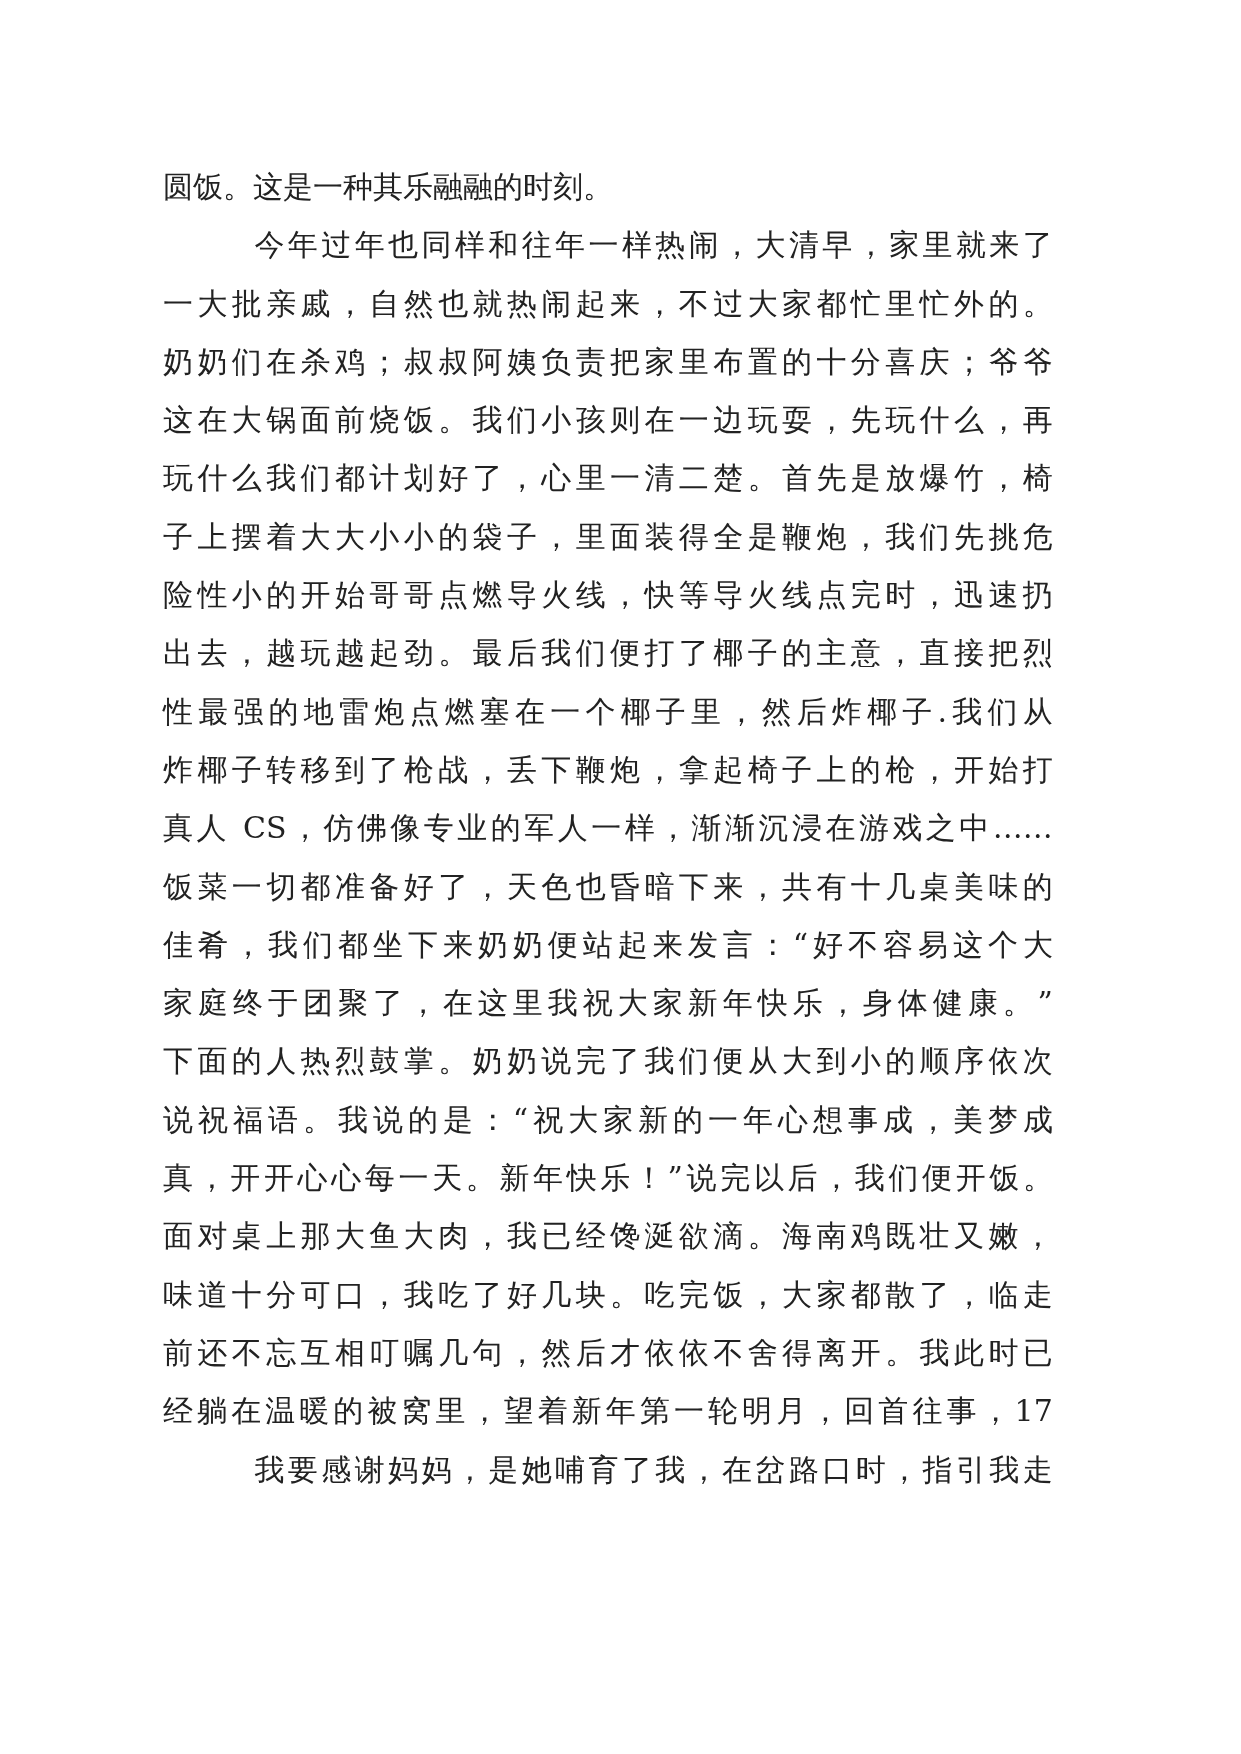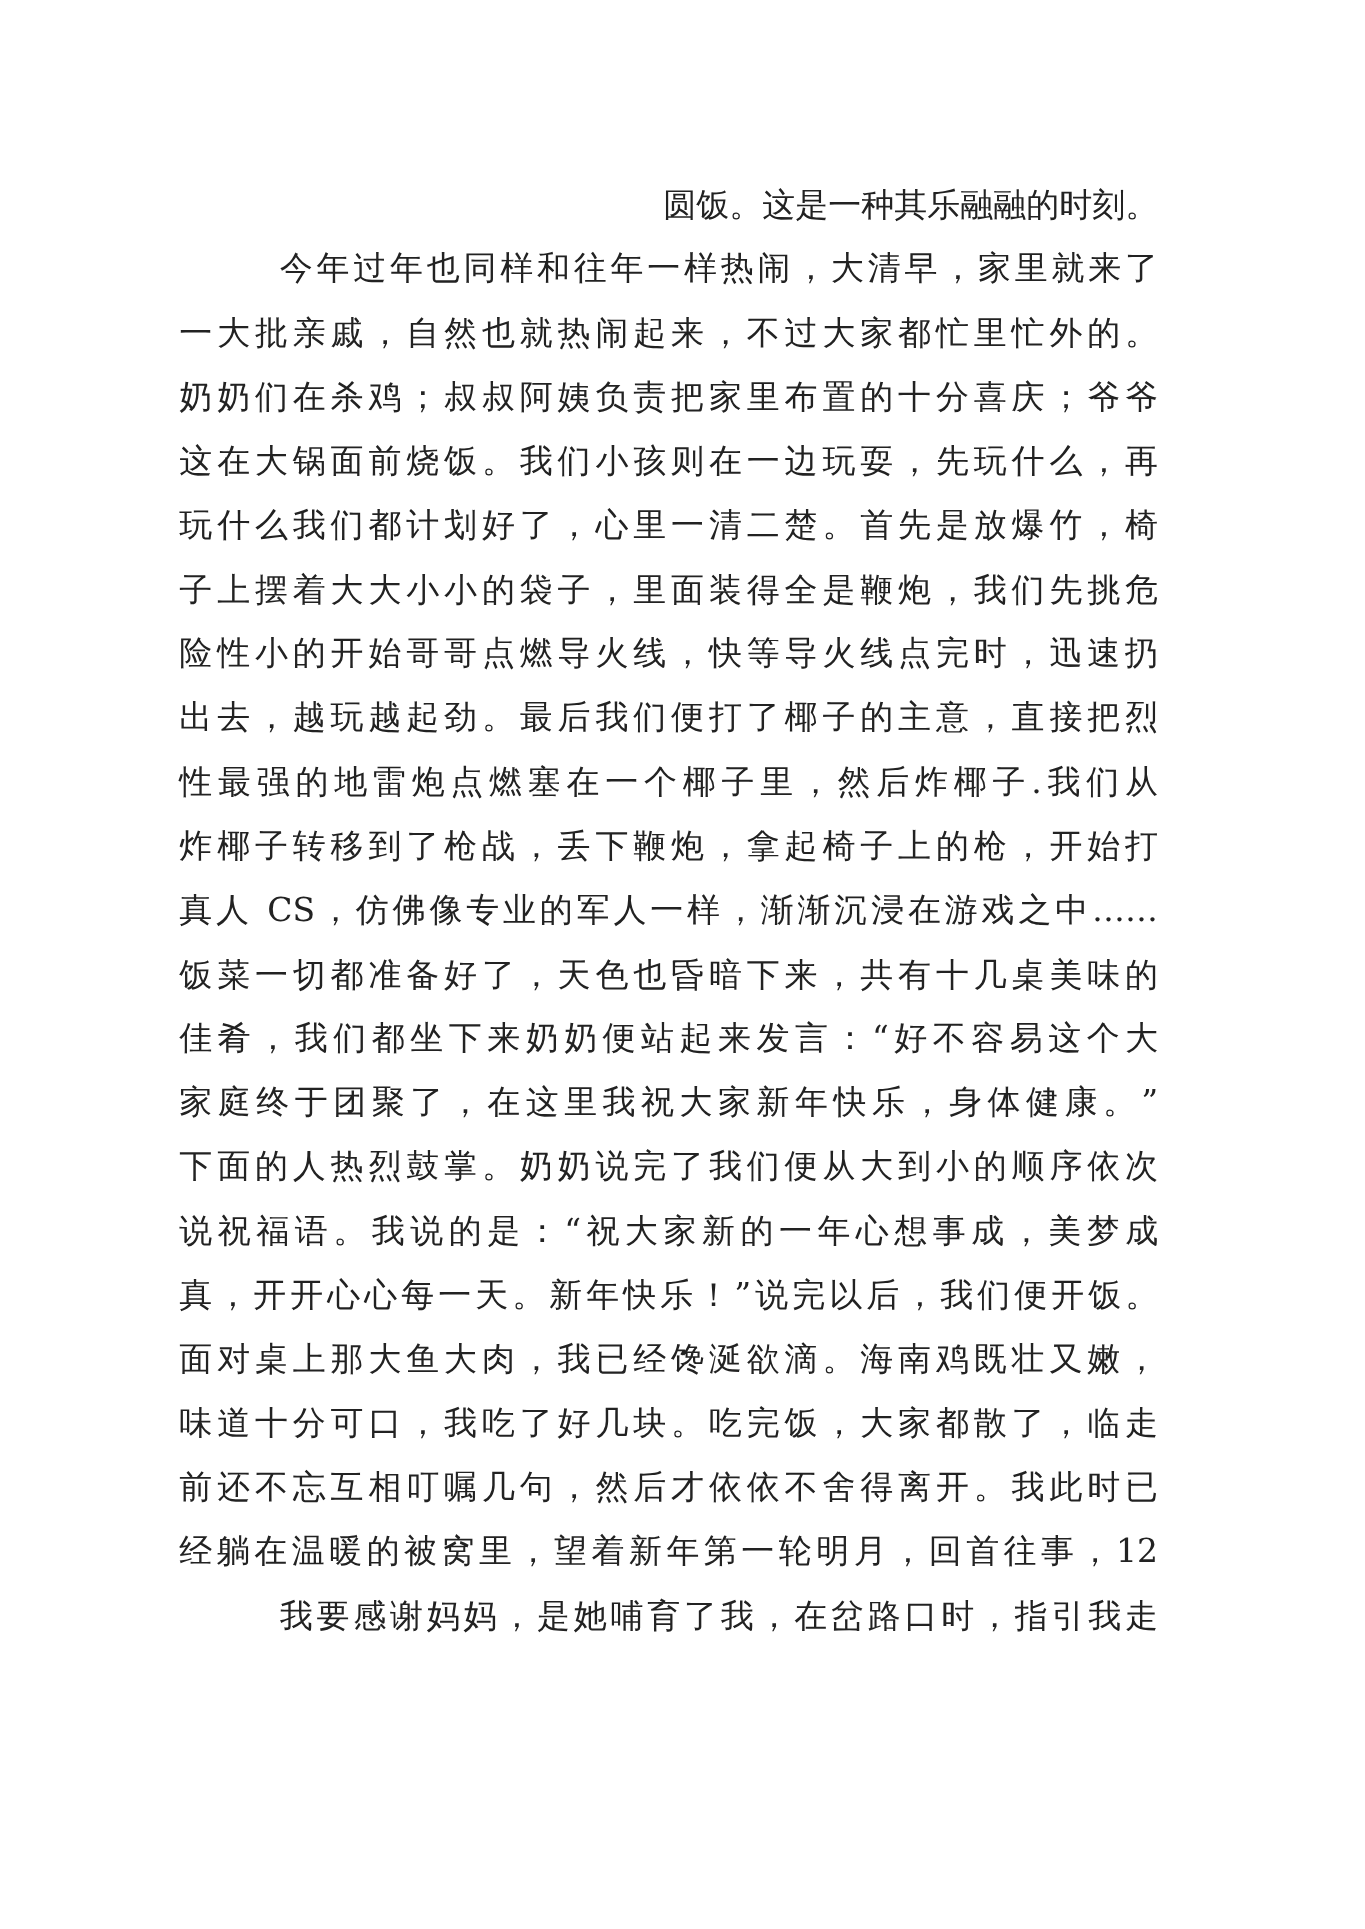--- a/index.html
+++ b/index.html
@@ -47,7 +47,7 @@
   }
   
   .line.end {
-    text-align: right;
+    text-align: left;
   }
 </style>
 </head>

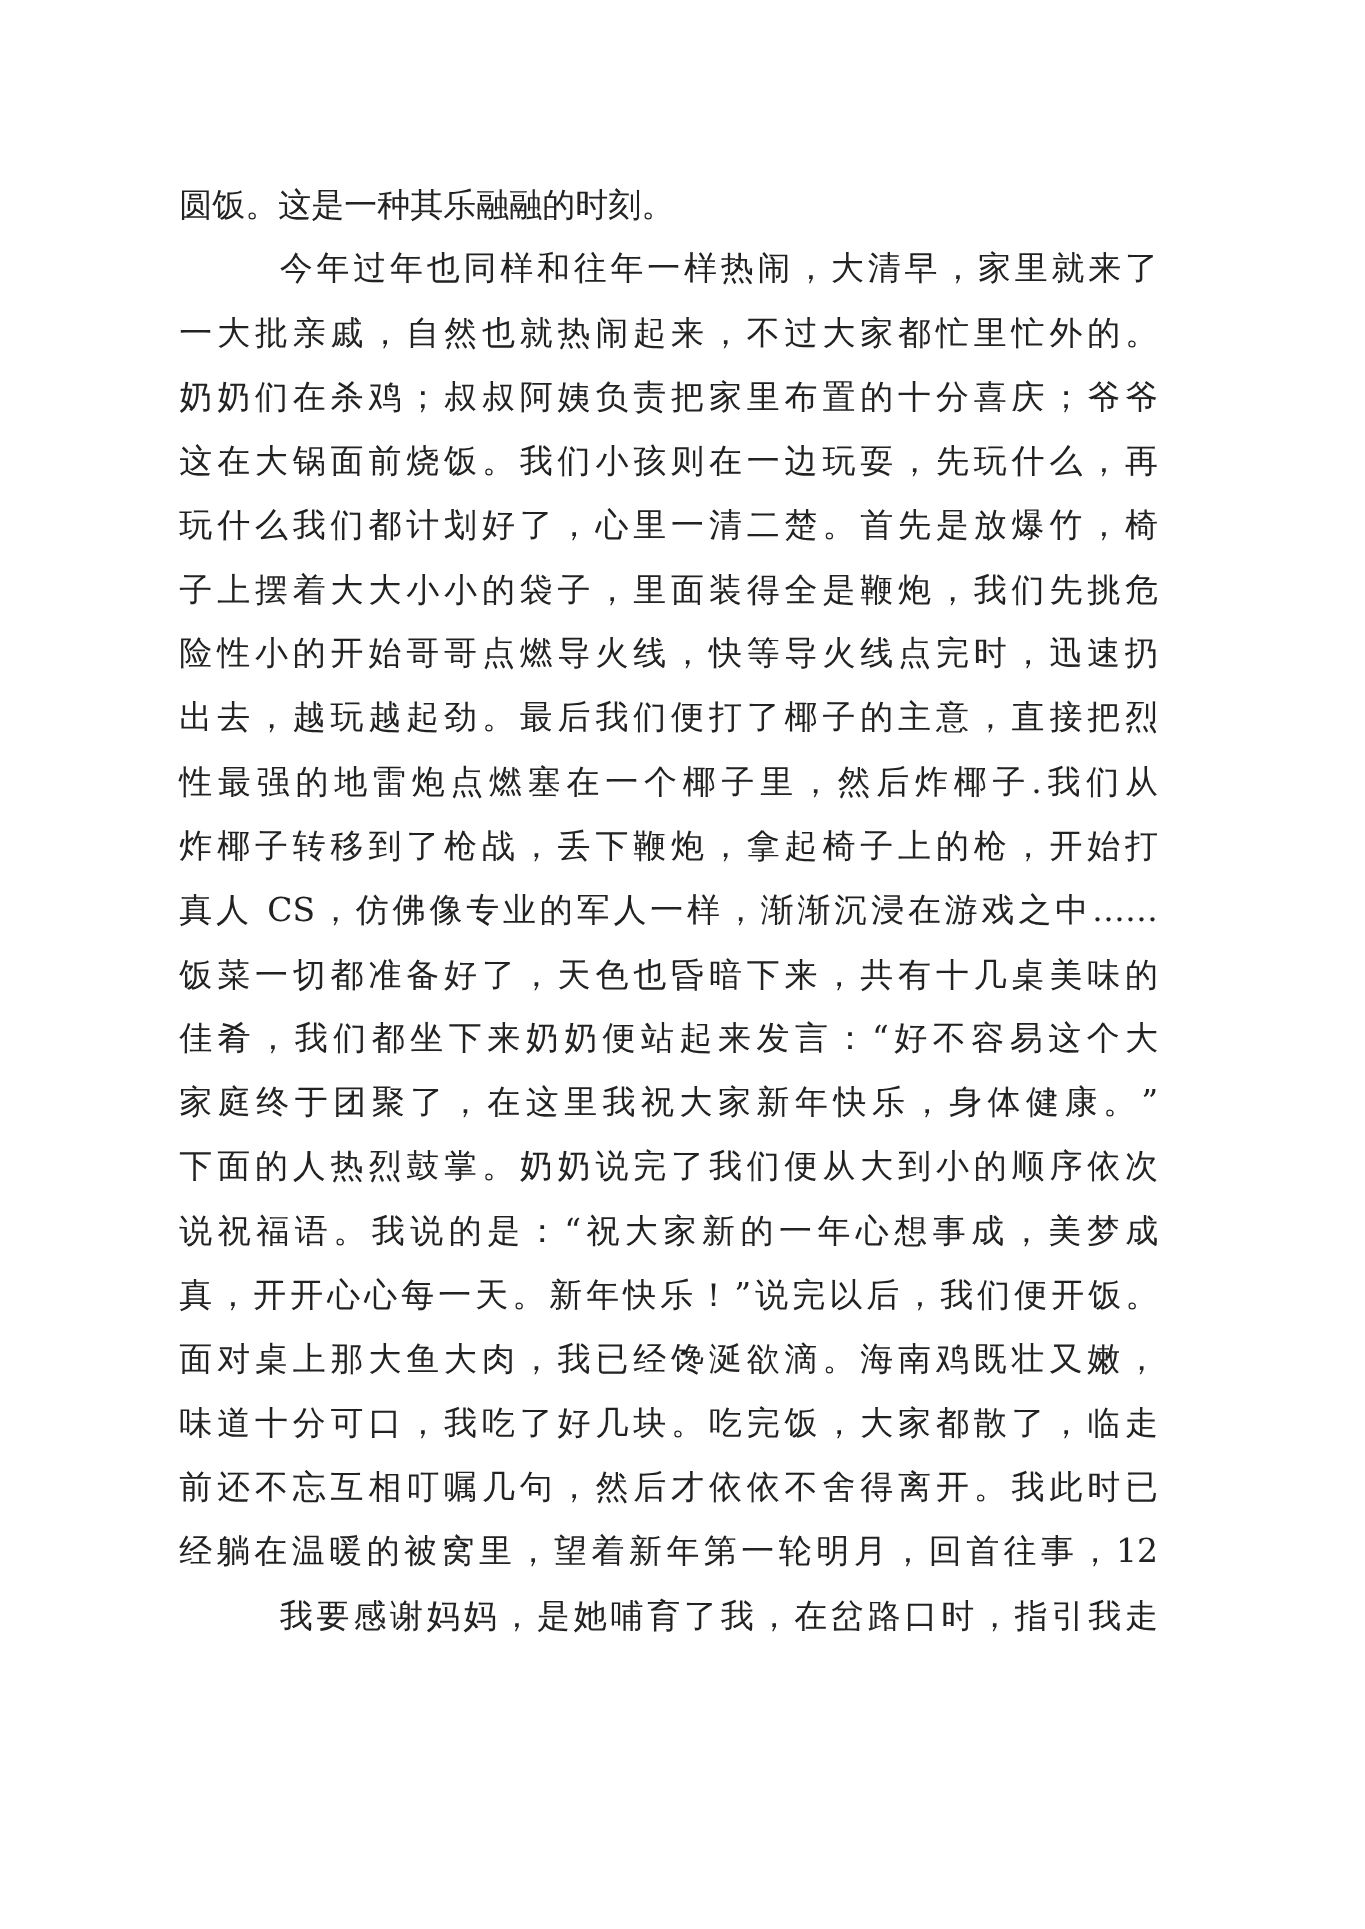--- a/index.html
+++ b/index.html
@@ -641,7 +641,7 @@
         <span>往</span>
         <span>事</span>
         <span>，</span>
-        <span>12</span>
+        <span>17</span>
       </div>
       <div class="line fill indent">
         <span>我</span>

